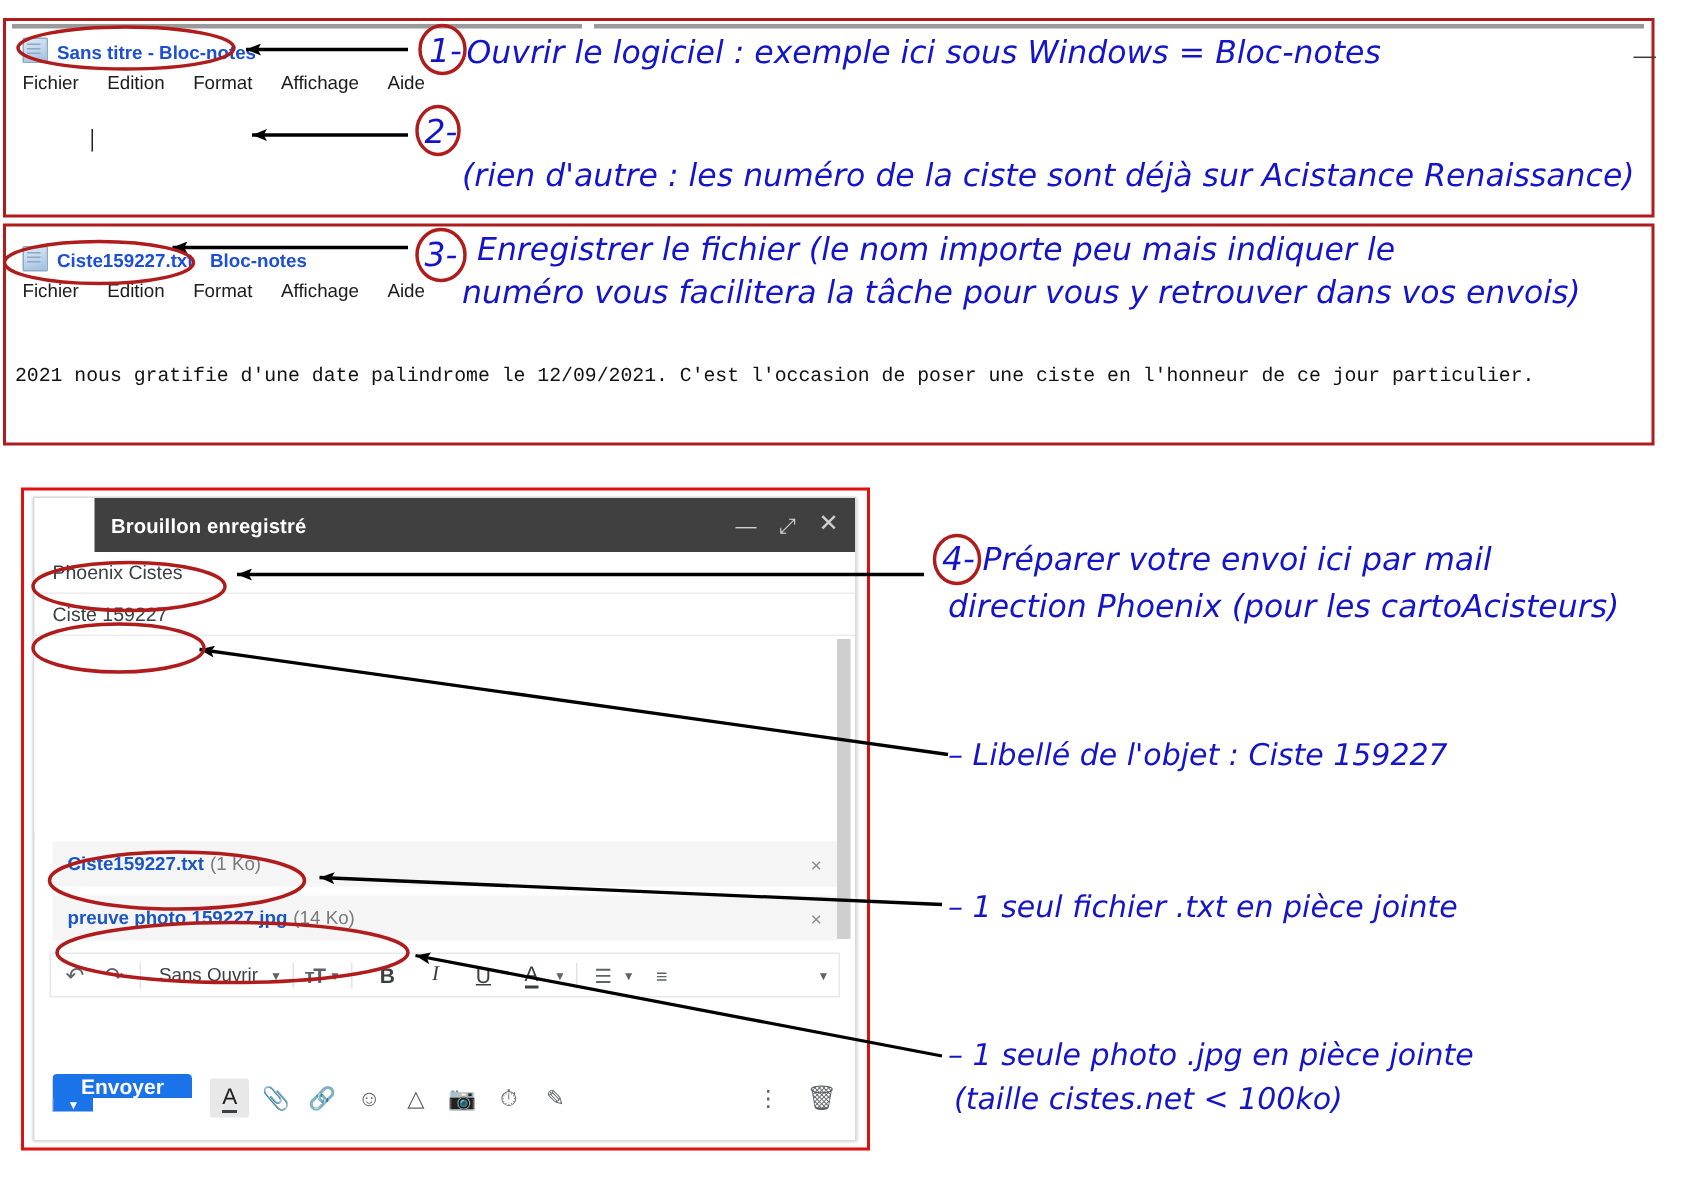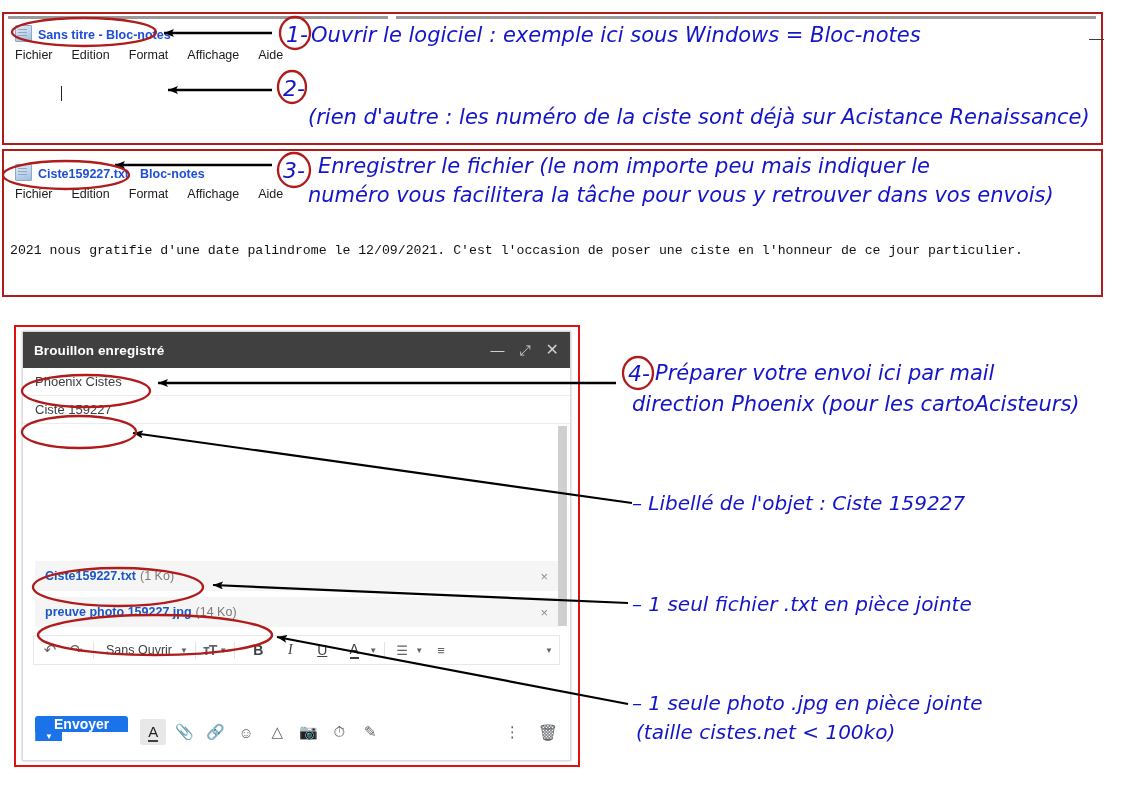--- a/index.html
+++ b/index.html
@@ -67,7 +67,7 @@
   }
   .cp-header{
     height:36px;background:#404040;color:#fff;
-    display:flex;align-items:center;padding:0 11px;box-sizing:border-box;
+    display:flex;align-items:center;padding:0 11px;box-sizing:border-box;margin-left:40px;
   }
   .cp-title{font-size:13.5px;font-weight:bold;letter-spacing:.1px;}
   .cp-hdr-icons{margin-left:auto;display:flex;align-items:center;gap:15px;color:#cfcfcf;}

